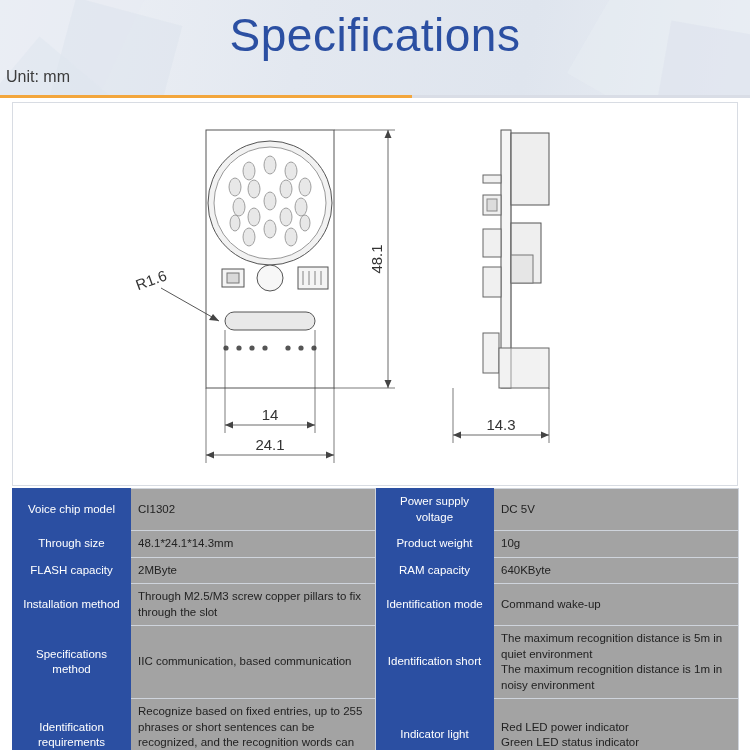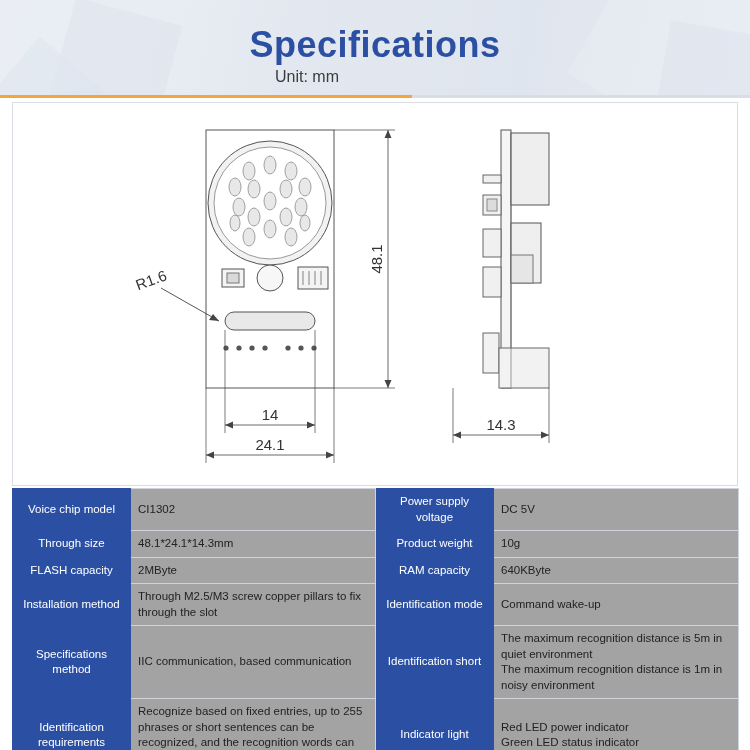--- a/index.html
+++ b/index.html
@@ -22,8 +22,8 @@
   .p4{left:660px;top:30px;width:120px;height:120px;background:#dce2ec;transform:rotate(10deg);}
   .p5{left:0px;top:55px;width:90px;height:90px;background:#dfe5ef;transform:rotate(40deg);}
   .header .title{
-    position:absolute;width:750px;text-align:center;top:24px;
-    font-size:36px;font-weight:bold;color:#2b4fa2;letter-spacing:.5px;
+    position:absolute;width:750px;text-align:center;top:8px;
+    font-size:46px;font-weight:normal;color:#2b4fa2;letter-spacing:.5px;
   }
   .header .subtitle{
     position:absolute;width:614px;text-align:center;top:68px;

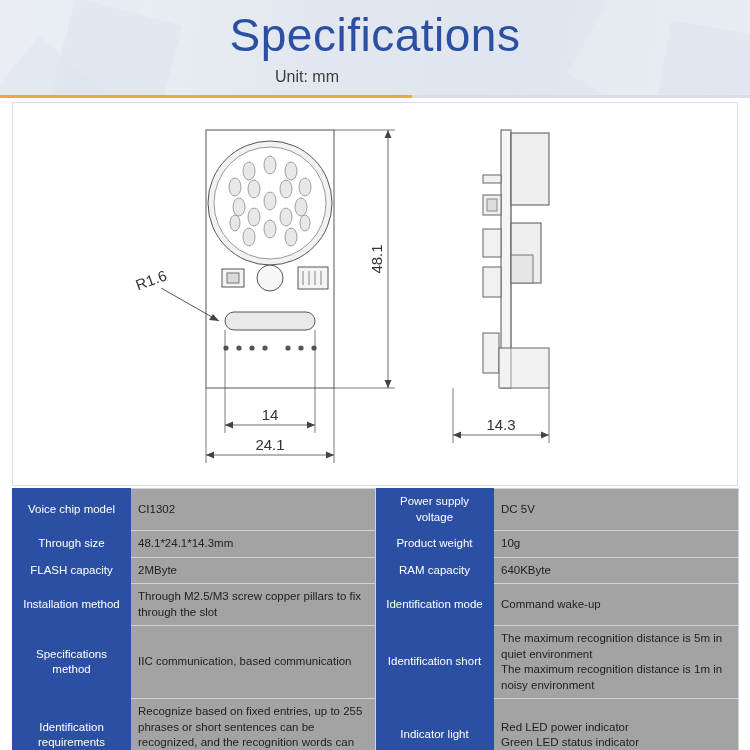--- a/index.html
+++ b/index.html
@@ -26,8 +26,8 @@
     font-size:46px;font-weight:normal;color:#2b4fa2;letter-spacing:.5px;
   }
   .header .subtitle{
-    position:absolute;width:614px;text-align:center;top:68px;
-    font-size:16px;color:#3c3c3c;
+    position:absolute;width:614px;text-align:left;top:68px;
+    font-size:16px;color:#3c3c3c;padding-left:6px;
   }
   .header .accent{
     position:absolute;left:0;bottom:0;width:750px;height:3px;

